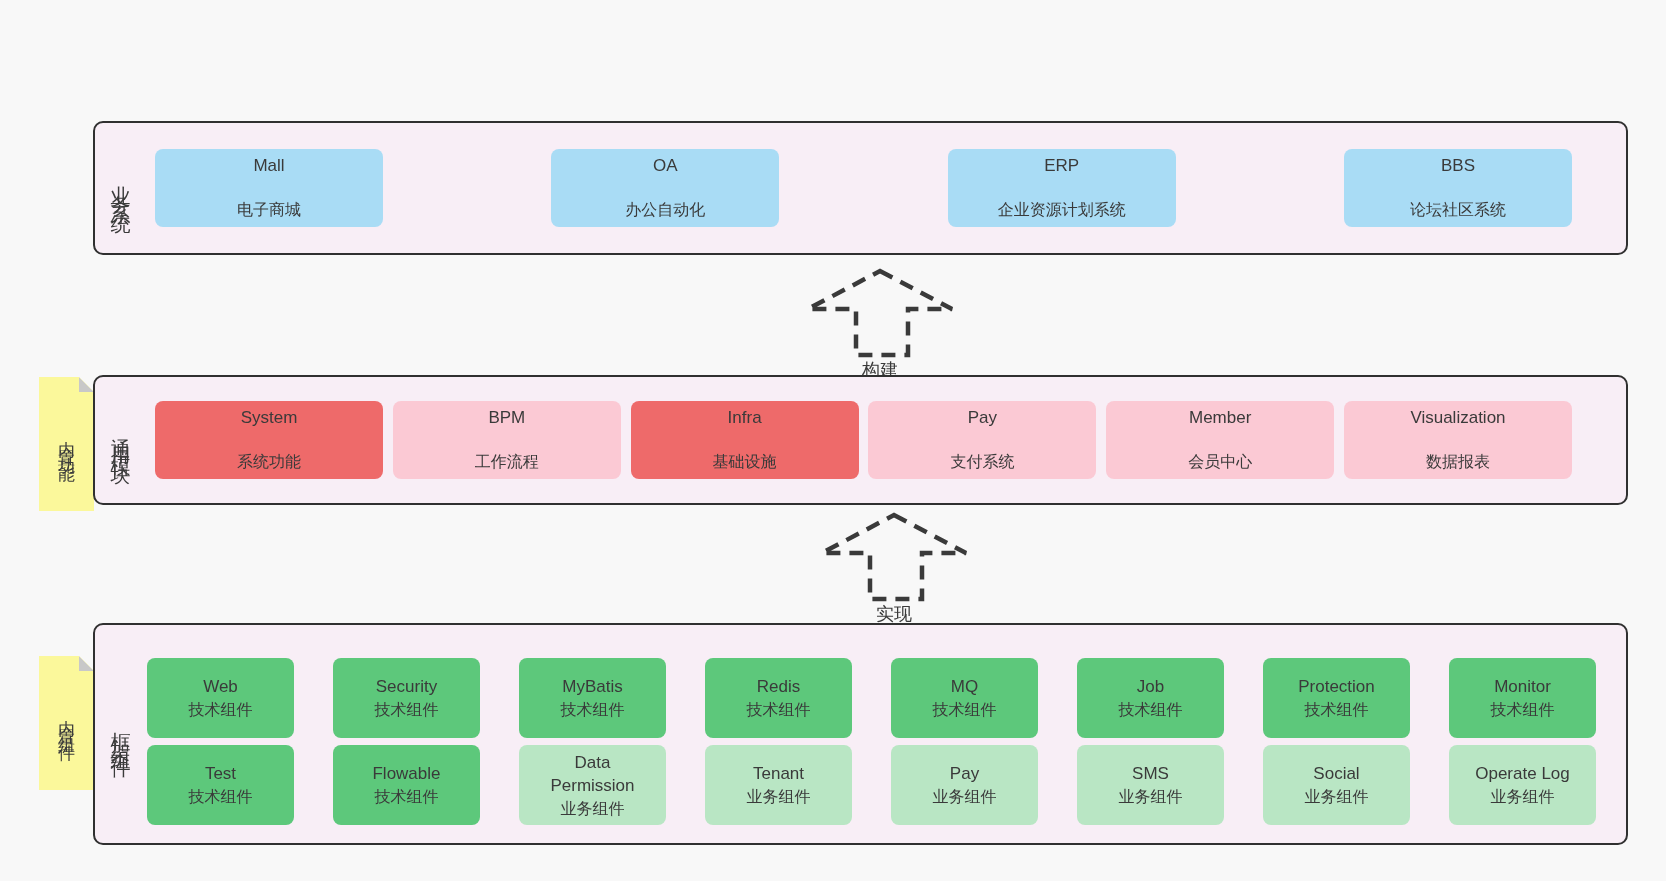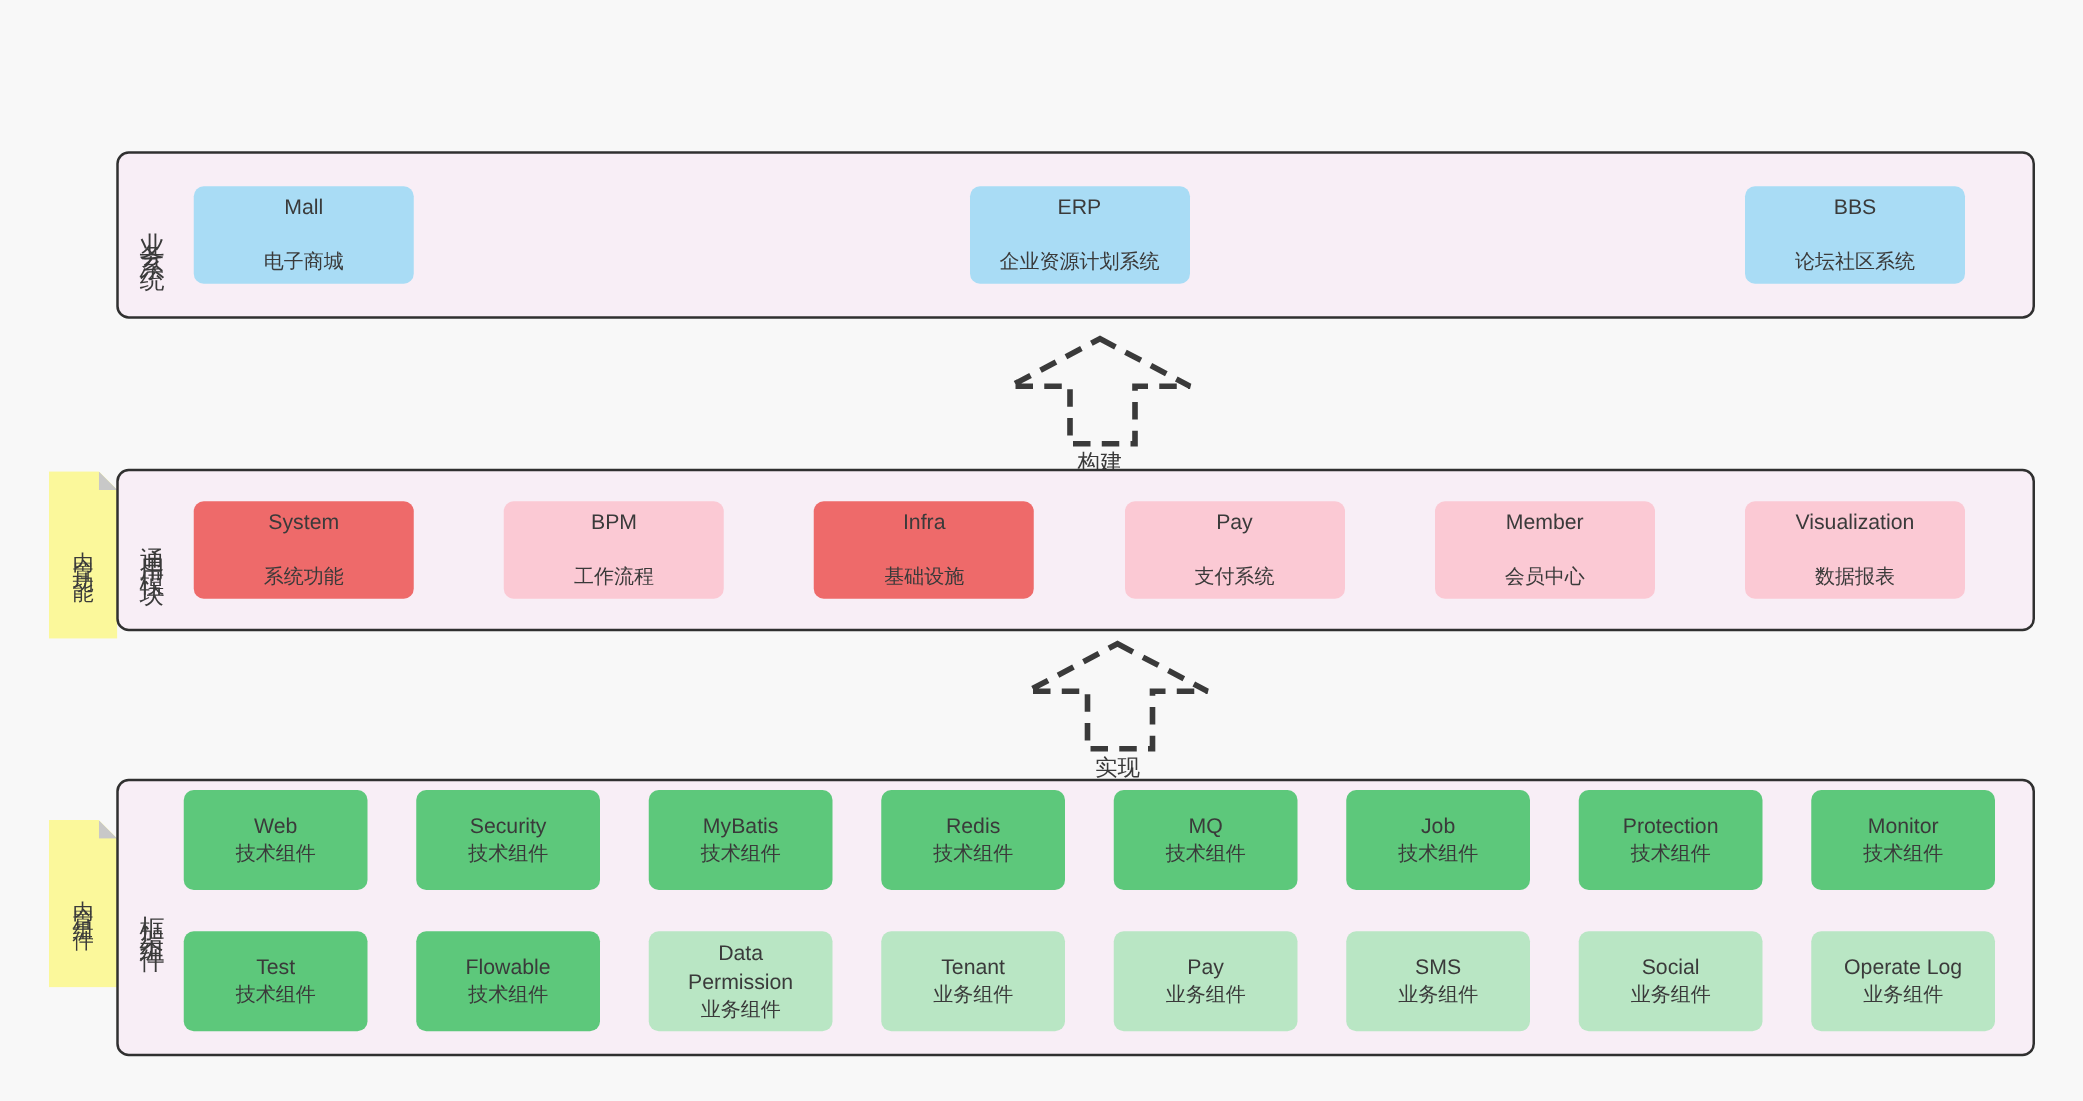--- a/index.html
+++ b/index.html
@@ -25,7 +25,7 @@
 
   .box{display:flex;flex-direction:column;align-items:center;justify-content:center;
        text-align:center;border-radius:8px;line-height:26px;color:var(--text,#3a3a3a);}
-  .boxes.six .box{width:176px;height:78px;gap:18px;}
+  .boxes.six .box{width:228px;height:78px;gap:18px;}
   .boxes.eight .box{width:147px;height:80px;line-height:23px;padding:0 12px;box-sizing:border-box;}
   .box .en{font-size:17px;}
   .box .zh{font-size:16px;}

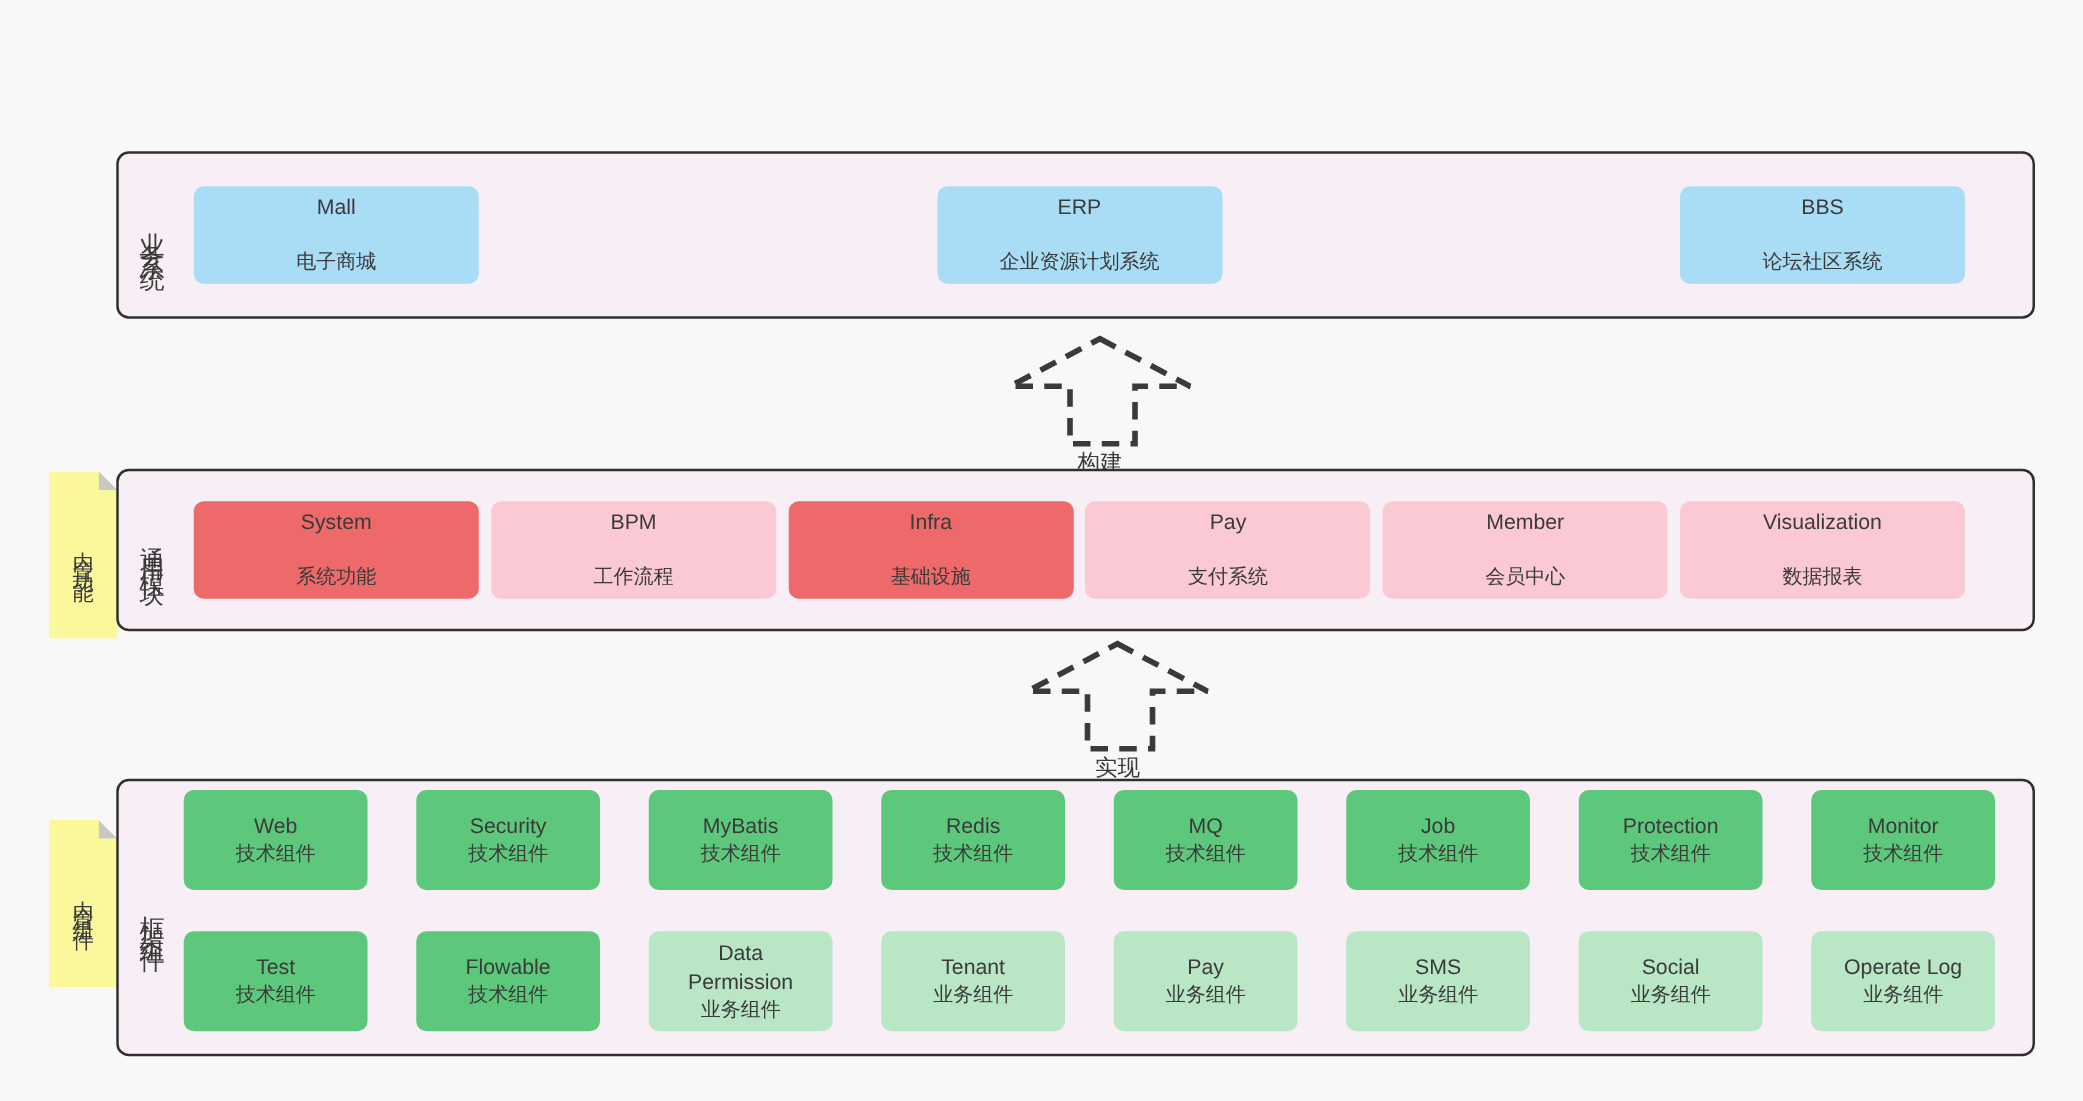--- a/index.html
+++ b/index.html
@@ -69,6 +69,10 @@
         <span class="zh">电子商城</span>
       </div>
       <div class="box blue">
+        <span class="en">OA</span>
+        <span class="zh">办公自动化</span>
+      </div>
+      <div class="box blue">
         <span class="en">ERP</span>
         <span class="zh">企业资源计划系统</span>
       </div>

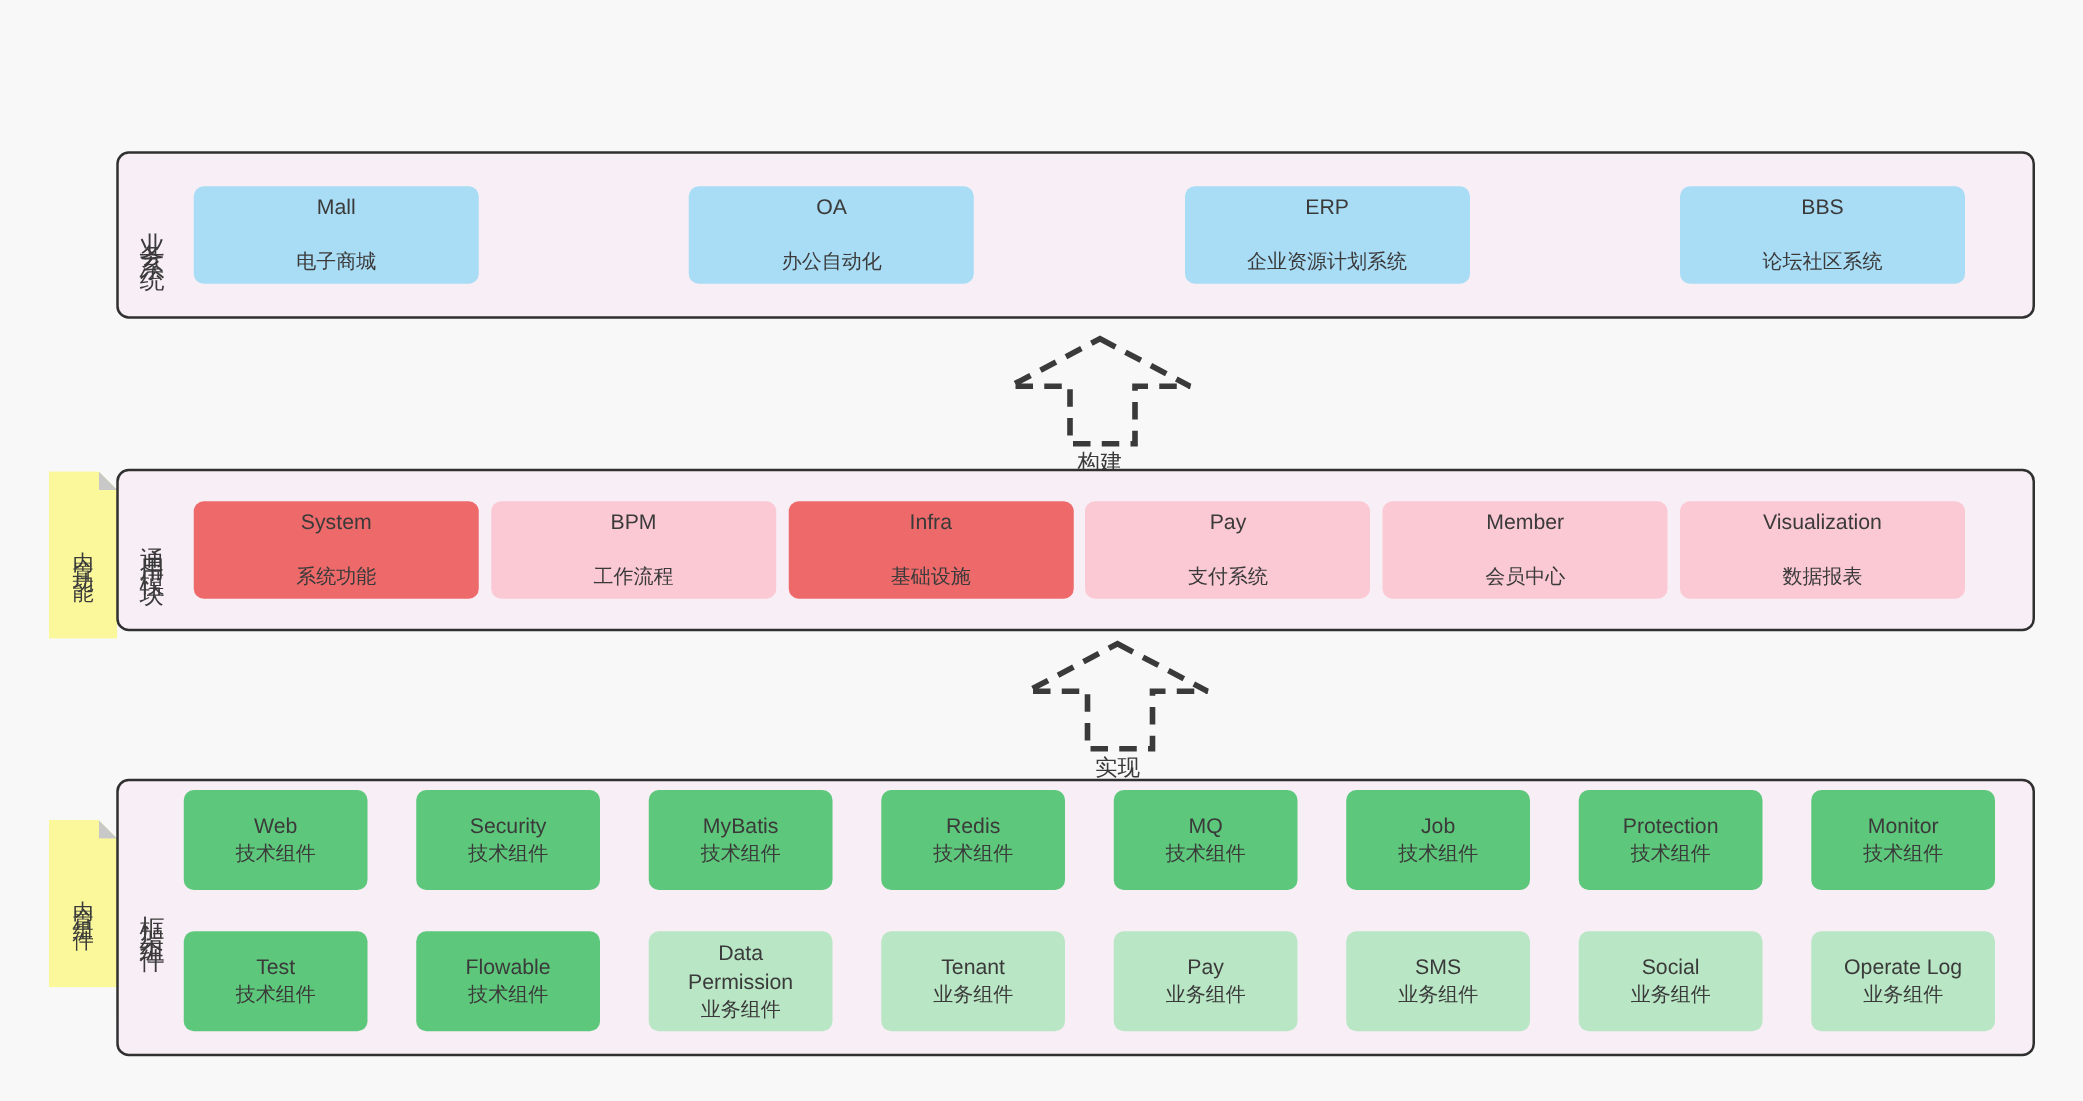--- a/index.html
+++ b/index.html
@@ -20,7 +20,7 @@
   .boxes{position:absolute;display:flex;justify-content:space-between;align-items:center;}
   .boxes.six{left:60px;right:54px;top:0;bottom:0;}
   .boxes.eight{left:52px;right:30px;}
-  #layer-components .row1{top:7px;}
+  #layer-components .row1{top:33px;}
   #layer-components .row2{top:120px;}
 
   .box{display:flex;flex-direction:column;align-items:center;justify-content:center;

